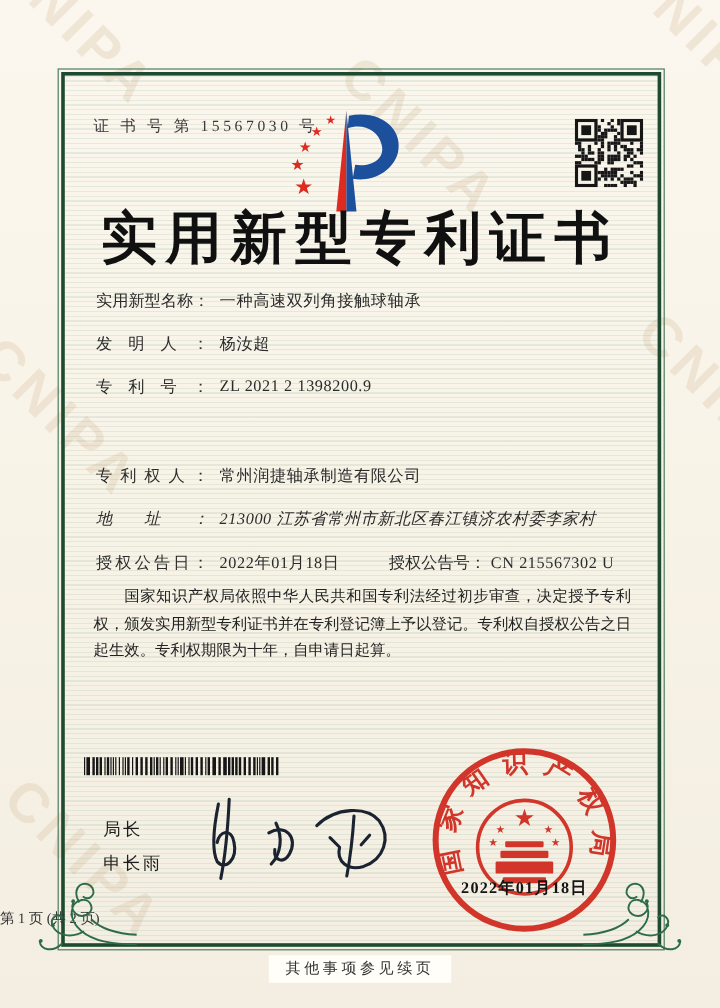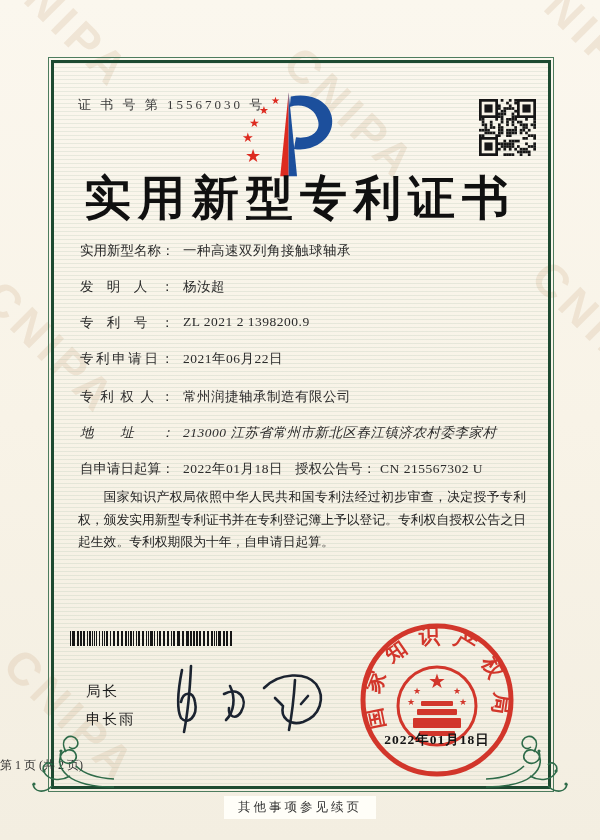--- a/index.html
+++ b/index.html
@@ -237,9 +237,6 @@
   <div class="field-row" style="top:314px;">
     <span class="f-label">专利号：</span><span class="f-value">ZL 2021 2 1398200.9</span>
   </div>
-  <div class="field-row" style="top:350px;">
-    <span class="f-label">专利申请日：</span><span class="f-value">2021年06月22日</span>
-  </div>
   <div class="field-row" style="top:388px;">
     <span class="f-label">专利权人：</span><span class="f-value">常州润捷轴承制造有限公司</span>
   </div>

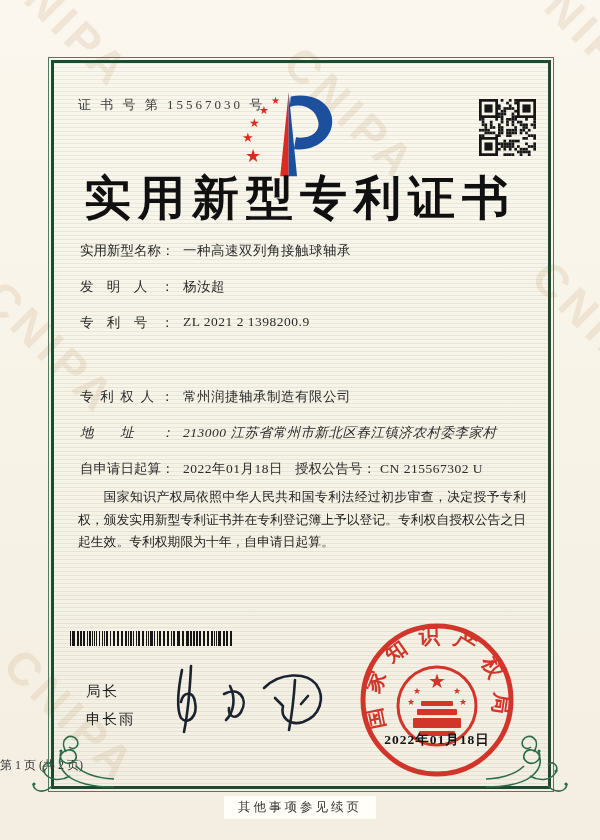--- a/index.html
+++ b/index.html
@@ -244,7 +244,7 @@
     <span class="f-label">地址：</span><span class="f-value">213000 江苏省常州市新北区春江镇济农村委李家村</span>
   </div>
   <div class="field-row" style="top:460px;">
-    <span class="f-label">自申请日起算：</span><span class="f-value">2022年01月18日</span><span class="f-label2">授权公告号：</span><span class="f-value" style="margin-left:4px;font-family:Liberation Serif, serif;">CN 215567302 U</span>
+    <span class="f-label">授权公告日：</span><span class="f-value">2022年01月18日</span><span class="f-label2">授权公告号：</span><span class="f-value" style="margin-left:4px;font-family:Liberation Serif, serif;">CN 215567302 U</span>
   </div>
 
   <div class="legal">

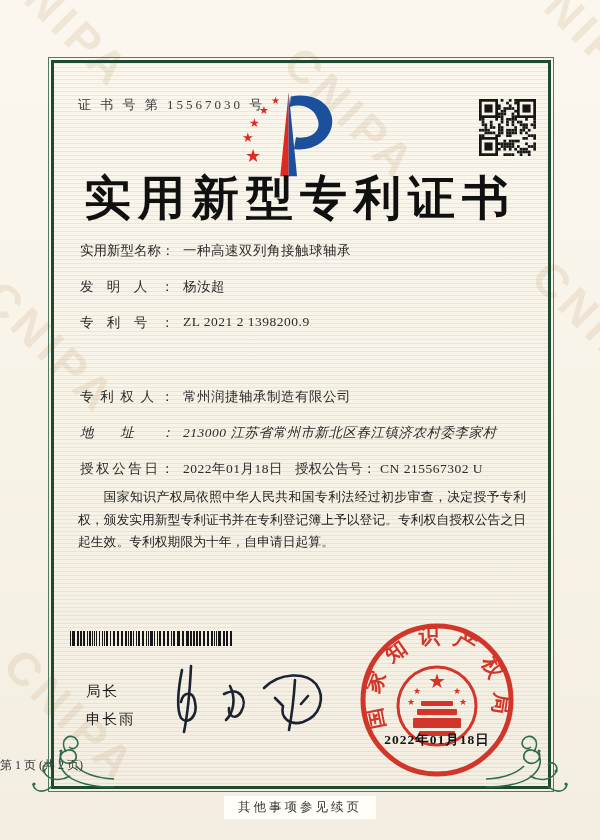--- a/index.html
+++ b/index.html
@@ -22,7 +22,7 @@
   .field-row{position:absolute;left:80px;width:452px;font-size:13.5px;color:#2b2b2b;white-space:nowrap;}
   .f-label{display:inline-block;width:94px;text-align:justify;text-align-last:justify;vertical-align:top;}
   .f-value{margin-left:9px;letter-spacing:0.5px;}
-  .f-label2{display:inline-block;margin-left:12px;}
+  .f-label2{display:inline-block;margin-left:41px;}
   .legal{position:absolute;left:78px;top:486px;width:448px;font-size:12.8px;line-height:22.5px;
       color:#222;text-align:justify;}
   .legal p{margin:0;text-indent:2em;}

